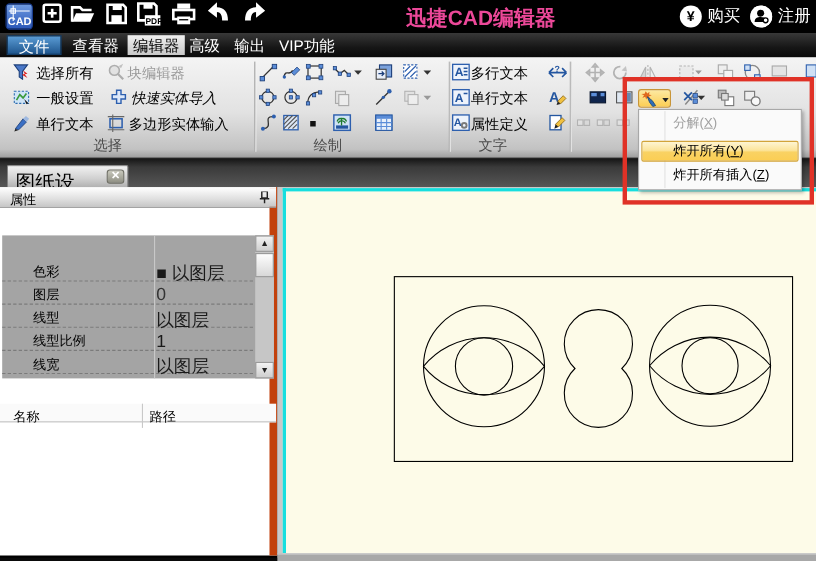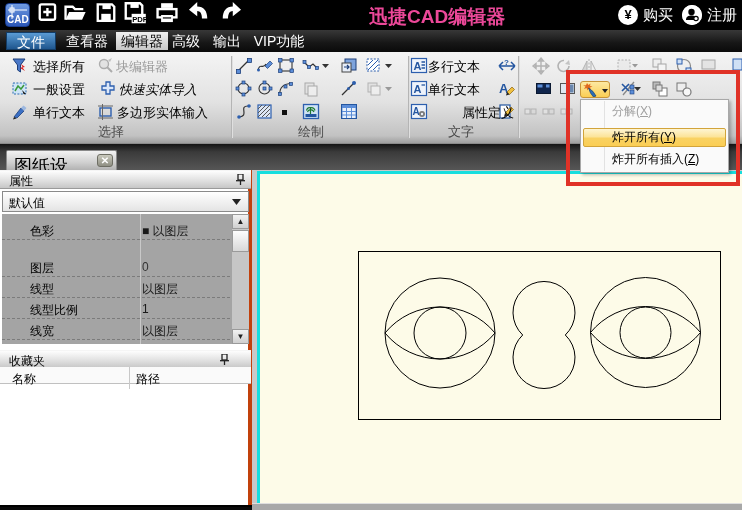--- a/index.html
+++ b/index.html
@@ -415,7 +415,7 @@
 
   <div class="abs rtext" style="left:428px;top:6px;">多行文本</div>
   <div class="abs rtext" style="left:428px;top:29px;">单行文本</div>
-  <div class="abs rtext" style="left:428px;top:52px;padding-left:34px;">属性定义</div>
+  <div class="abs rtext" style="left:428px;top:52px;">属性定义</div>
   <div class="abs glabel" style="left:435px;top:71px;width:52px;">文字</div>
   <div class="abs gsep" style="left:518px;"></div>
 </div>

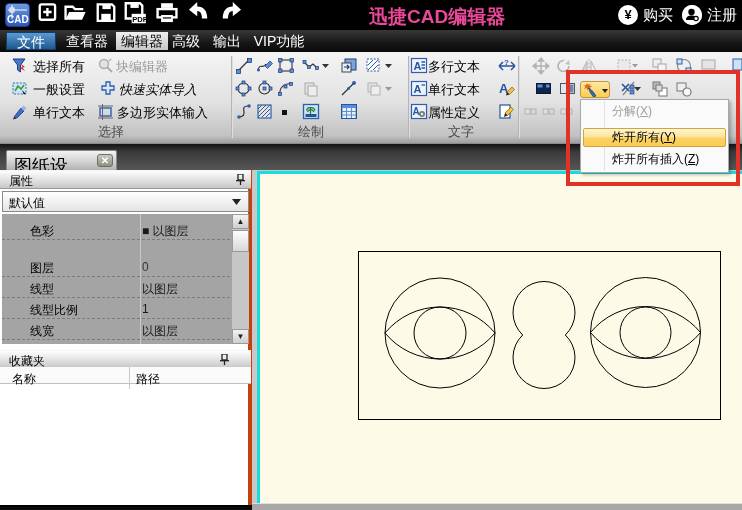--- a/index.html
+++ b/index.html
@@ -30,7 +30,7 @@
   background:linear-gradient(#f4f4f4,#e2e2e2 55%,#c2c2c2 92%,#9f9f9f); border-bottom:1px solid #8a8a8a;}
 .rtext { font-size:13px; color:#000; white-space:nowrap; }
 .rgray { color:#9a9a9a; }
-.glabel { font-size:13px; color:#4a4a4a; text-align:center; }
+.glabel { font-size:13px; color:#4a4a4a; }
 .gsep { width:2px; top:4px; height:82px;
   background:linear-gradient(to right,#9f9f9f,#f5f5f5); }
 

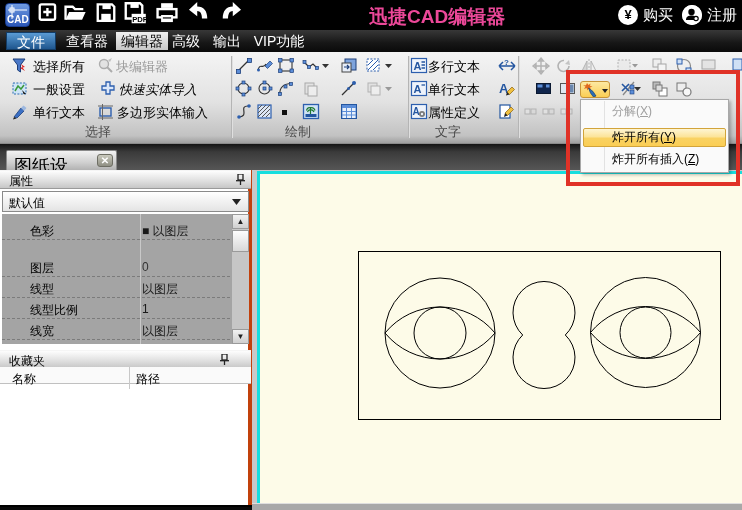--- a/index.html
+++ b/index.html
@@ -46,7 +46,7 @@
   color:#fff; font-size:10px; font-weight:bold; text-align:center; line-height:12px; }
 
 
-#panel { left:0; top:170px; width:252px; height:335px; background:#fff; border-right:4px solid #c2410c;}
+#panel { left:0; top:170px; width:252px; height:335px; background:#fff; border-right:7px solid #c2410c;}
 .phead { left:0; width:251px; height:19px;
   background:linear-gradient(#fdfdfd,#dedede 60%,#c6c6c6); border-top:1px solid #f5f5f5;
   border-bottom:1px solid #9a9a9a; }

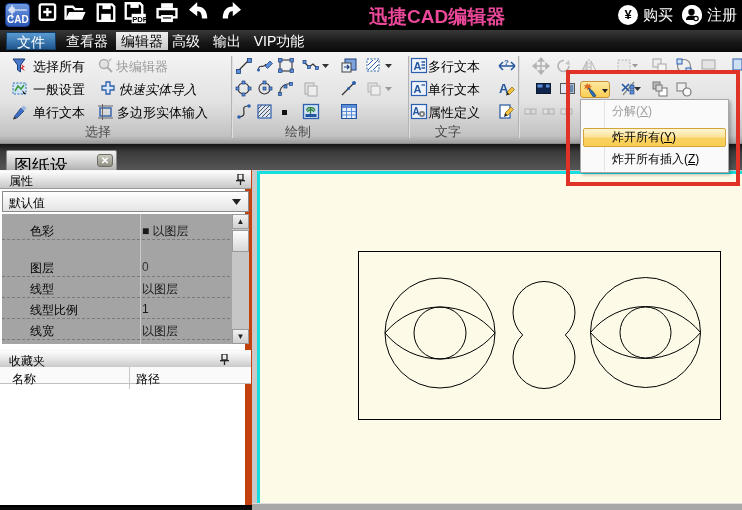--- a/index.html
+++ b/index.html
@@ -434,12 +434,6 @@
       <rect x="2" y="0" width="5" height="6" fill="none" stroke="#222" stroke-width="1.3"></rect>
       <line x1="0" y1="6.7" x2="9" y2="6.7" stroke="#222" stroke-width="1.3"></line>
       <line x1="4.5" y1="7" x2="4.5" y2="11" stroke="#222" stroke-width="1.3"></line>
-    </svg>
-  </div>
-  <div id="combo" class="abs">
-      <span>默认值</span>
-    <svg width="9" height="6" viewBox="0 0 9 6" style="position:absolute;right:7px;top:7px;">
-      <path d="M0 0 L9 0 L4.5 6 Z" fill="#222"></path>
     </svg>
   </div>
   <div id="grid" class="abs">

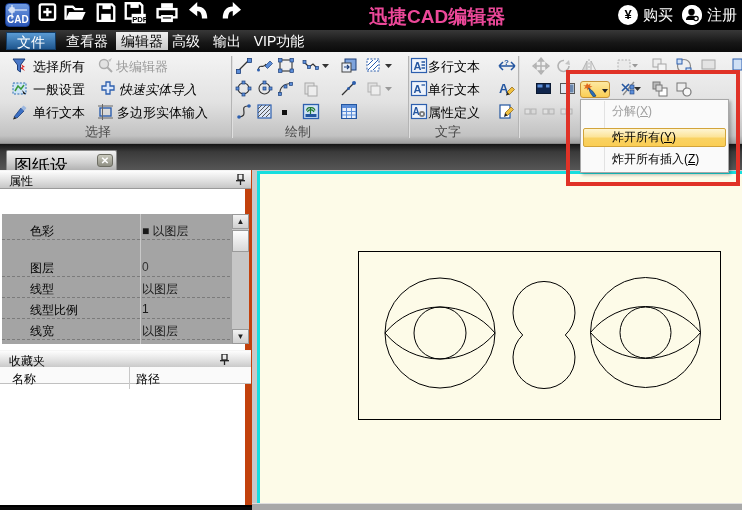--- a/index.html
+++ b/index.html
@@ -438,7 +438,7 @@
   </div>
   <div id="grid" class="abs">
     <div id="gridsep" class="abs"></div>
-    <div class="abs grow" style="top:5px;">
+    <div class="abs grow" style="top:21px;">
         <span class="k">色彩</span>
         <span class="v">■ 以图层</span>
       </div>

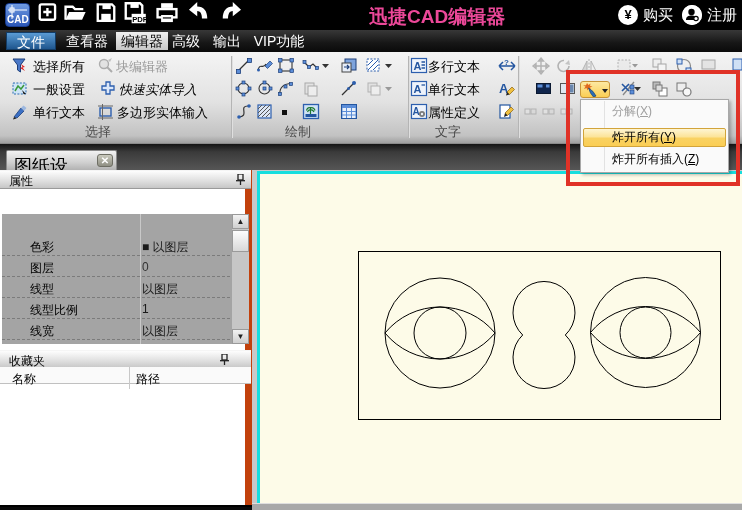--- a/index.html
+++ b/index.html
@@ -57,7 +57,7 @@
 #grid { left:2px; top:44px; width:247px; height:130px; background:#a4a4a4; }
 .grow { left:0; width:228px; height:21px; border-bottom:1px dashed #7b7b7b; }
 .grow .k { position:absolute; left:28px; top:4px; font-size:12px; color:#000; }
-.grow .v { position:absolute; left:140px; top:4px; font-size:12px; color:#1a1a1a; }
+.grow .v { position:absolute; left:140px; top:4px; font-size:16px; color:#1a1a1a; }
 #gridsep { left:138px; top:0; width:1px; height:130px; background:#c8c8c8; }
 #vscroll { left:230px; top:0px; width:17px; height:130px; background:#c6c6c6; }
 .sbtn { left:0; width:17px; height:15px; background:linear-gradient(#f2f2f2,#cfcfcf);

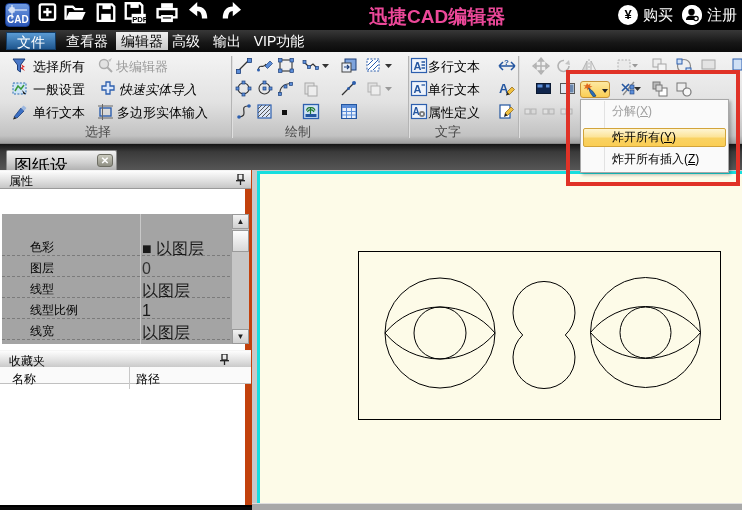--- a/index.html
+++ b/index.html
@@ -464,14 +464,6 @@
       <div class="abs sbtn" style="top:115px;">▼</div>
     </div>
   </div>
-  <div class="abs phead" style="top:180px;">
-      <span>收藏夹</span>
-    <svg width="9" height="11" viewBox="0 0 9 11" style="position:absolute;left:220px;top:3px;">
-      <rect x="2" y="0" width="5" height="6" fill="none" stroke="#222" stroke-width="1.3"></rect>
-      <line x1="0" y1="6.7" x2="9" y2="6.7" stroke="#222" stroke-width="1.3"></line>
-      <line x1="4.5" y1="7" x2="4.5" y2="11" stroke="#222" stroke-width="1.3"></line>
-    </svg>
-  </div>
   <div id="colhead" class="abs">
       <span style="left:12px;">名称</span>
       <span style="left:136px;">路径</span>

